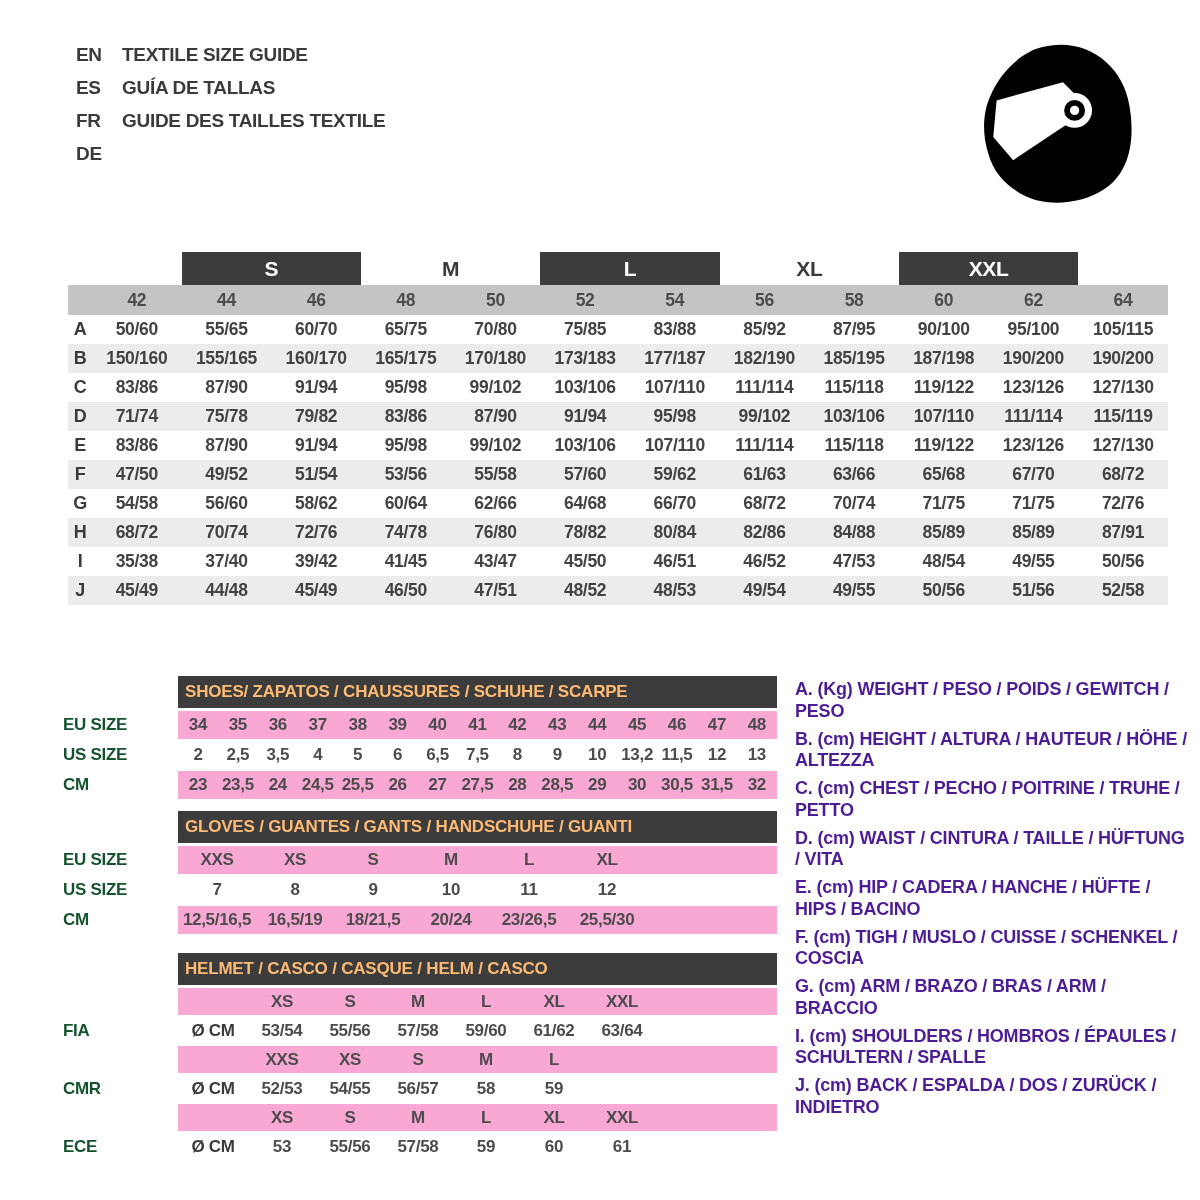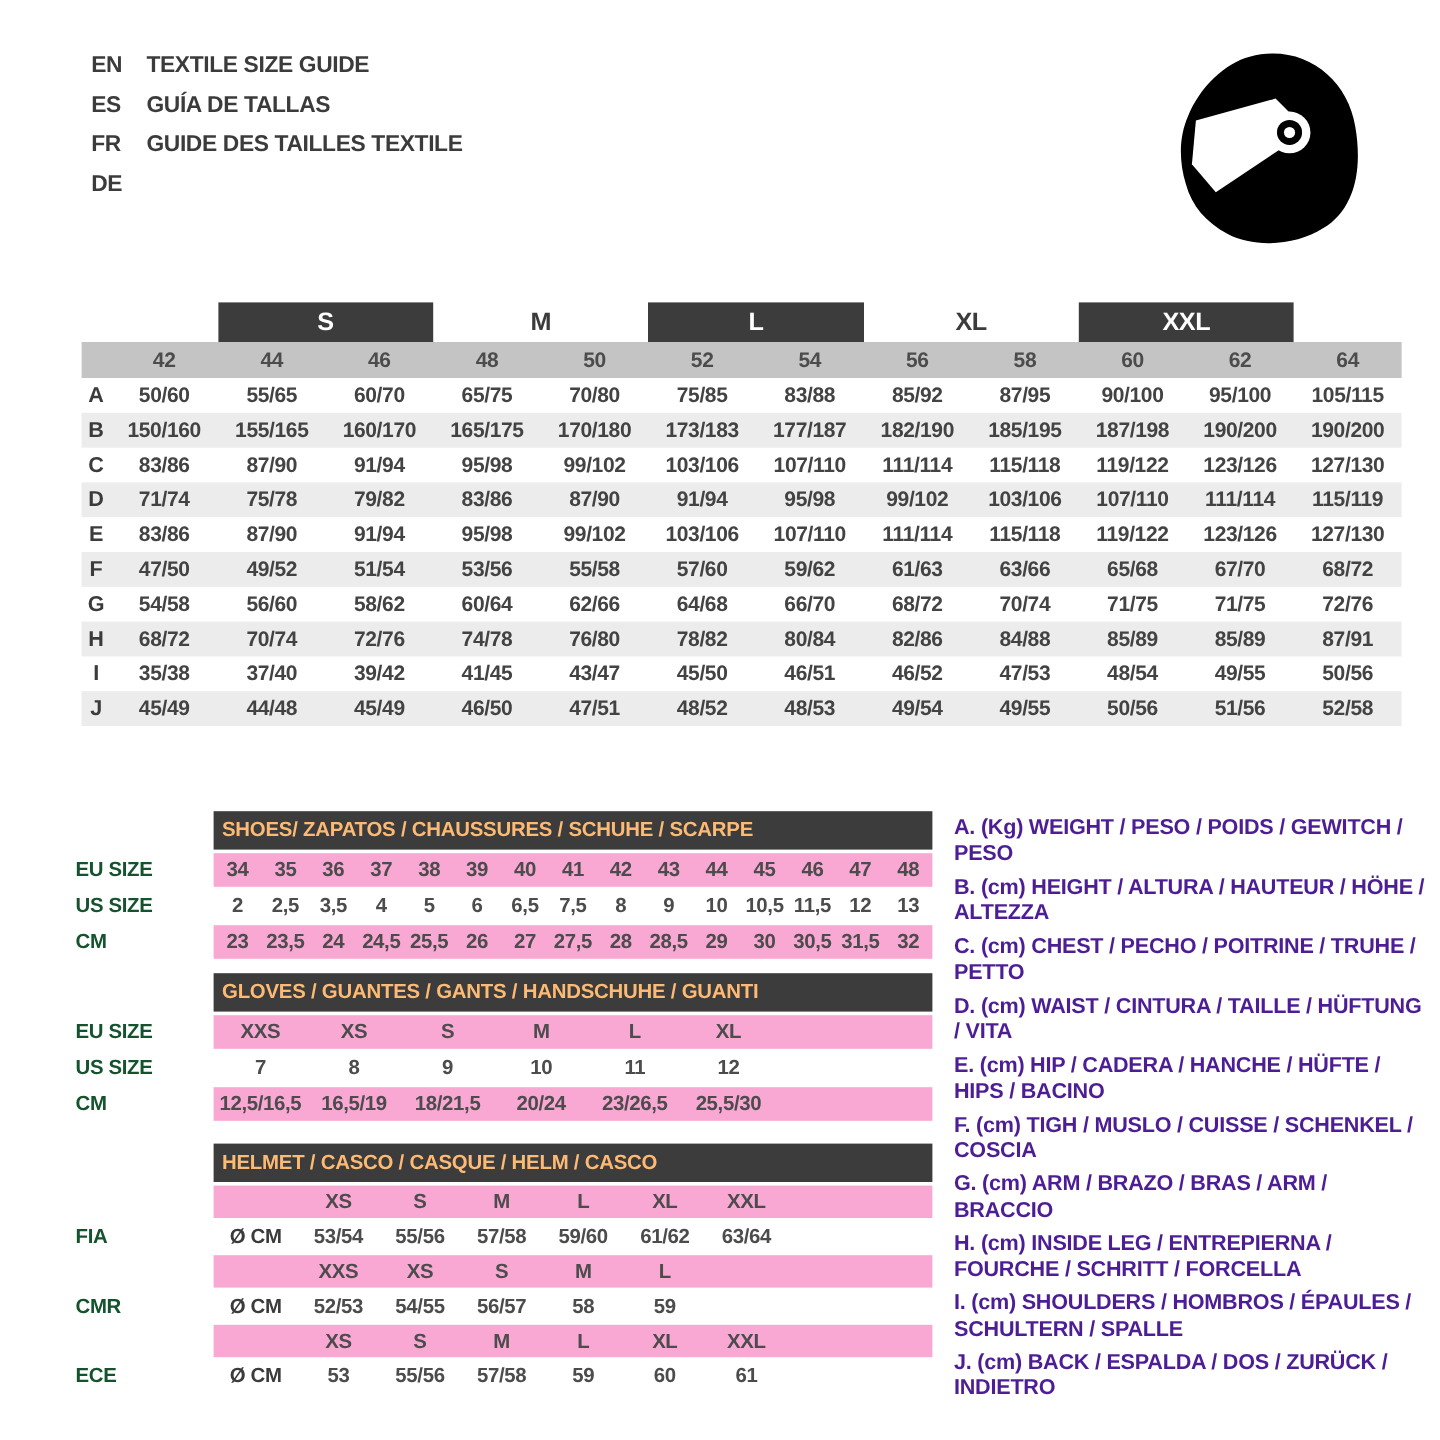--- a/index.html
+++ b/index.html
@@ -306,7 +306,7 @@
               <div class="cell">8</div>
               <div class="cell">9</div>
               <div class="cell">10</div>
-              <div class="cell">10,5</div>
+              <div class="cell">13,2</div>
               <div class="cell">11,5</div>
               <div class="cell">12</div>
               <div class="cell">13</div>

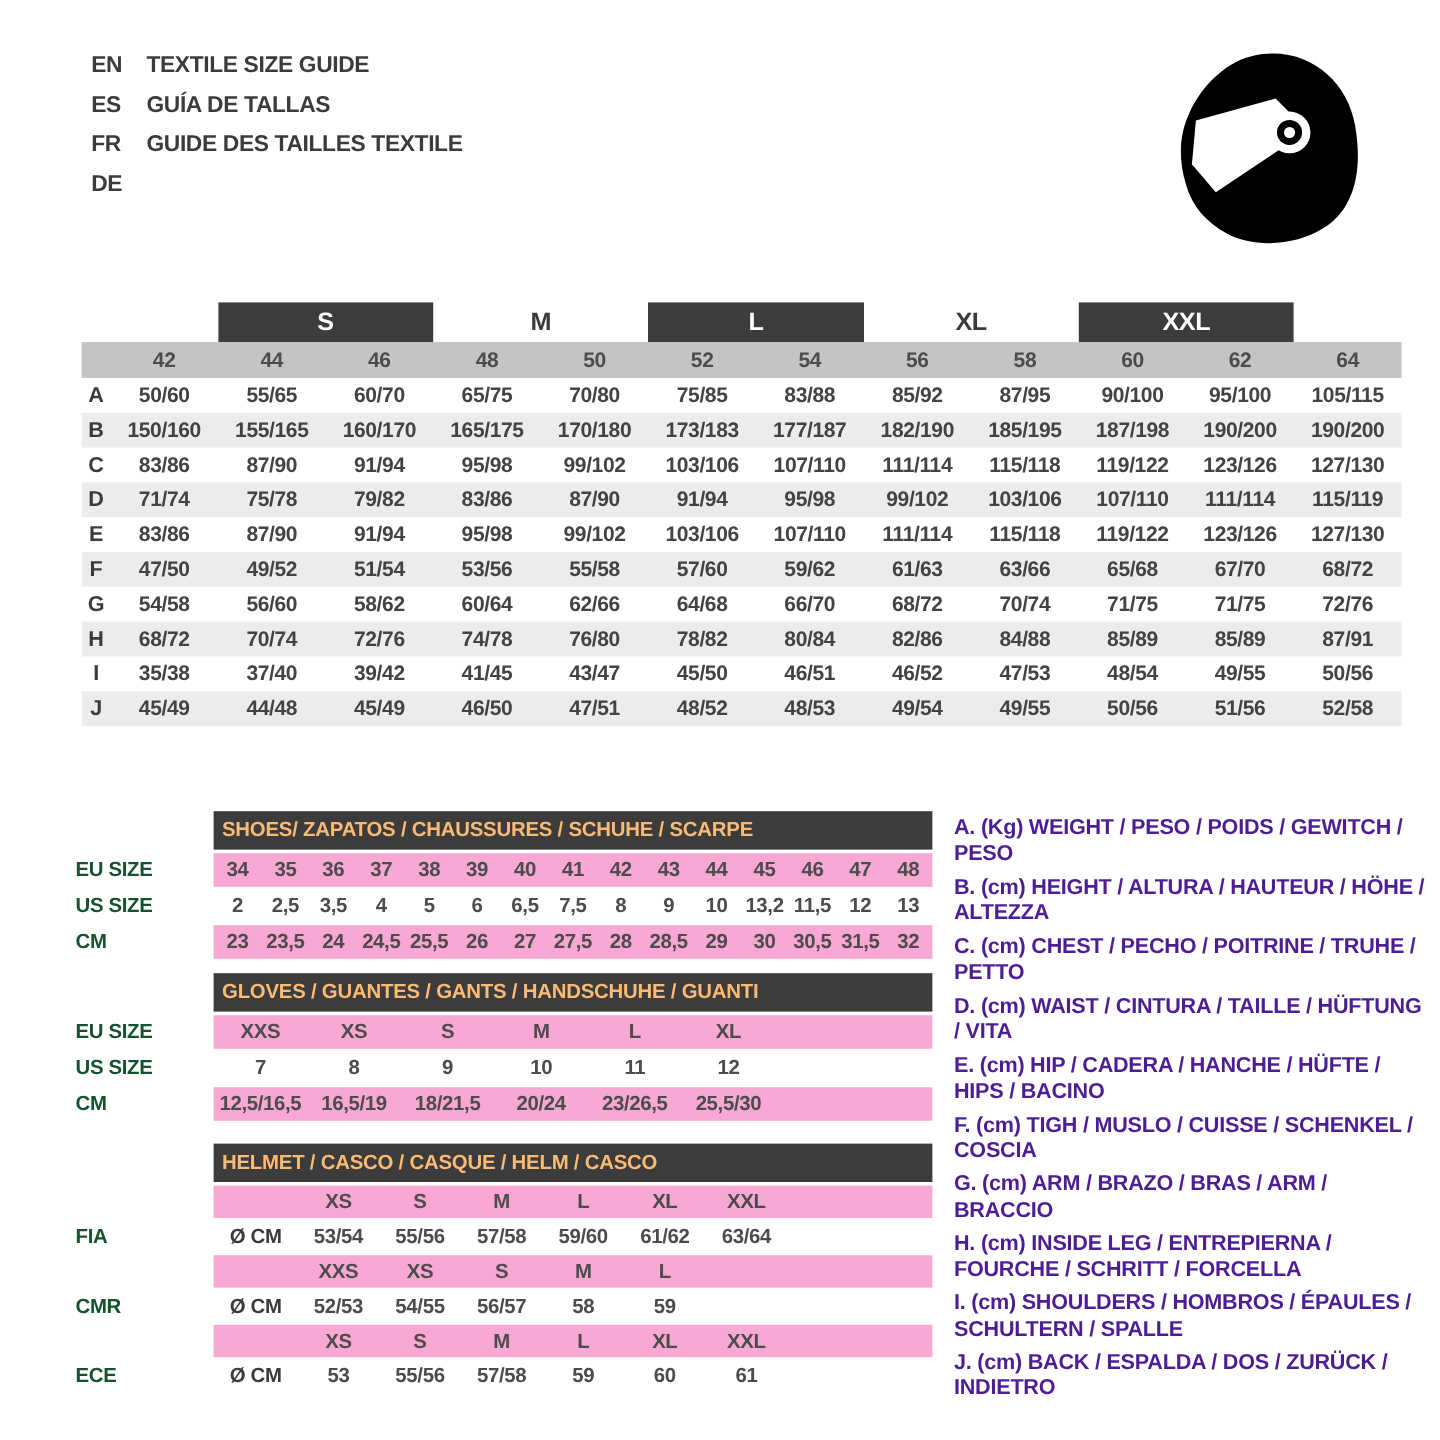--- a/index.html
+++ b/index.html
@@ -459,7 +459,6 @@
       <div class="legend-item">E. (cm) HIP / CADERA / HANCHE / HÜFTE / HIPS / BACINO</div>
       <div class="legend-item">F. (cm) TIGH / MUSLO / CUISSE / SCHENKEL / COSCIA</div>
       <div class="legend-item">G. (cm) ARM / BRAZO / BRAS / ARM / BRACCIO</div>
-      <div class="legend-item">H. (cm) INSIDE LEG / ENTREPIERNA / FOURCHE / SCHRITT / FORCELLA</div>
       <div class="legend-item">I. (cm) SHOULDERS / HOMBROS / ÉPAULES / SCHULTERN / SPALLE</div>
       <div class="legend-item">J. (cm) BACK / ESPALDA / DOS / ZURÜCK / INDIETRO</div>
     </div>

